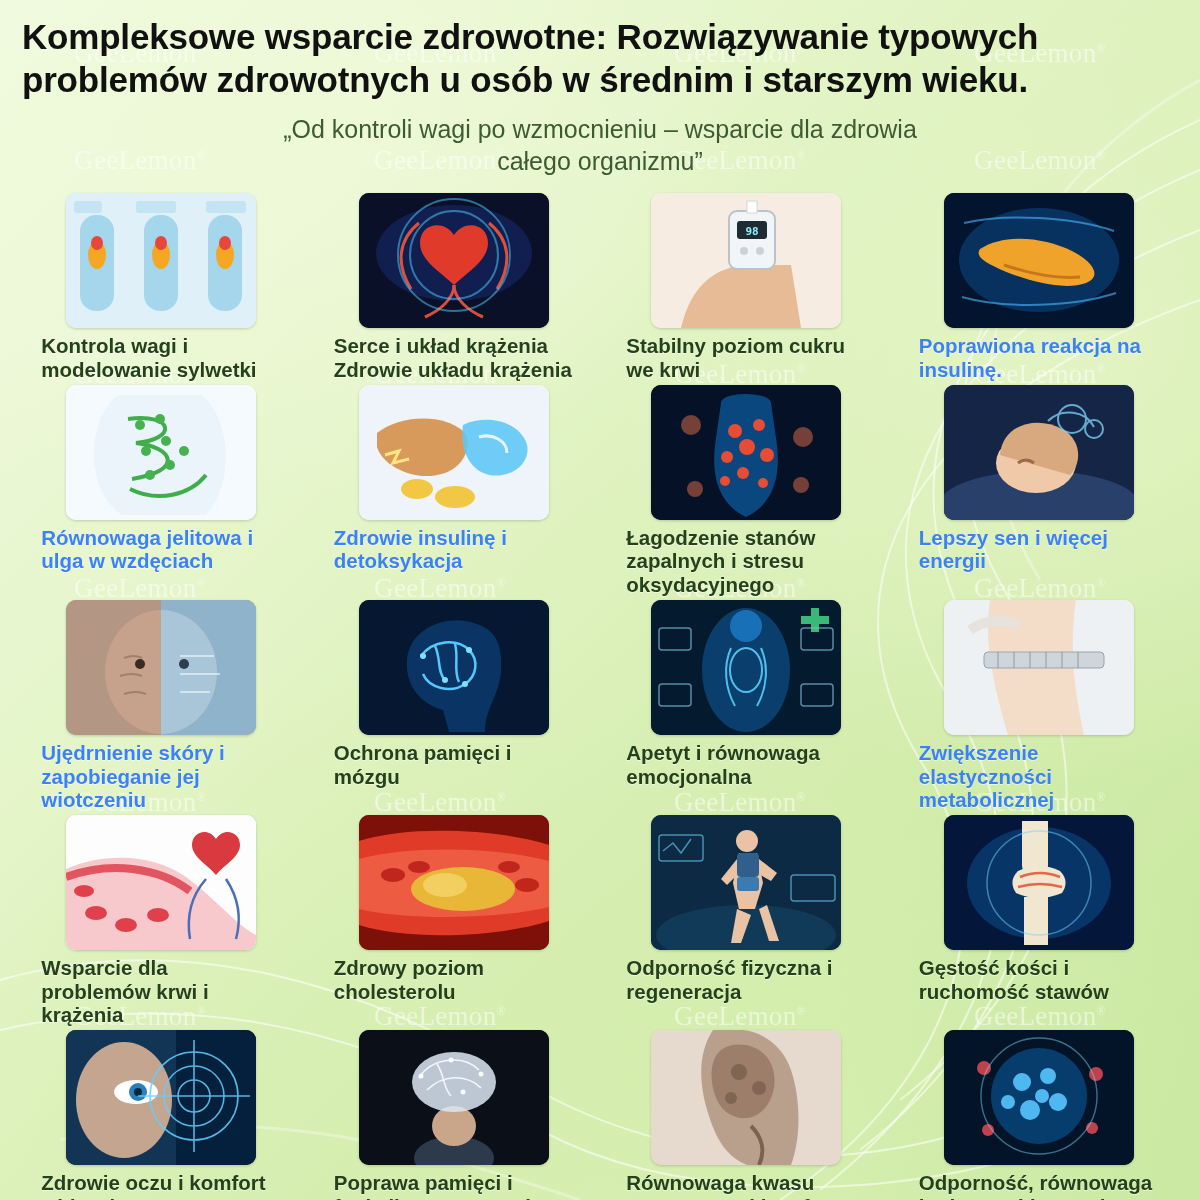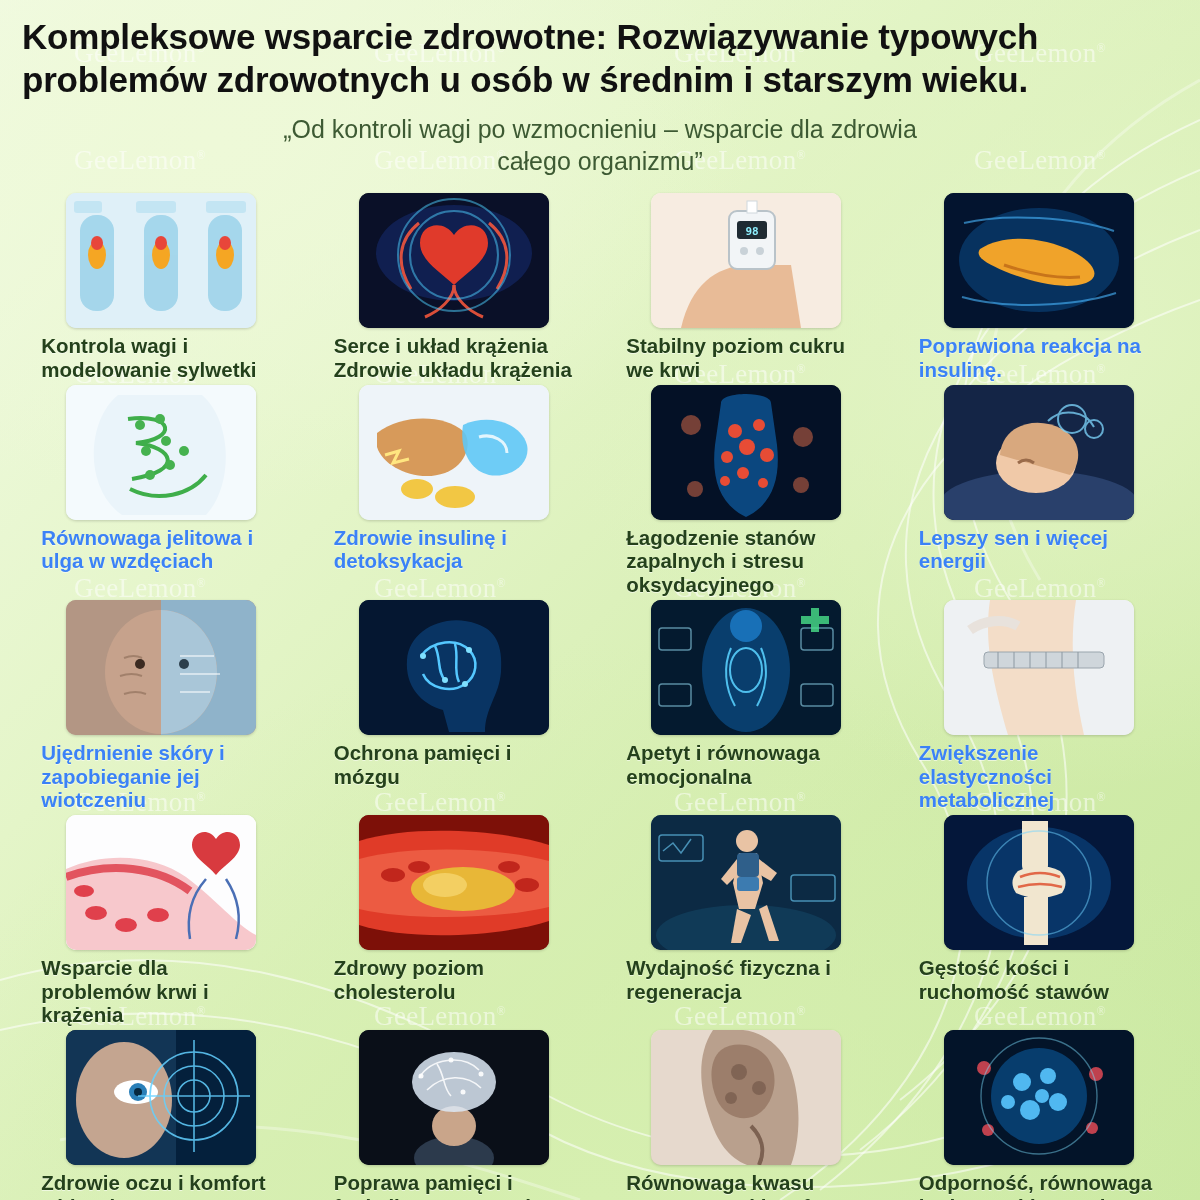--- a/index.html
+++ b/index.html
@@ -458,7 +458,7 @@
           <path d="M12 36 l10 -8 8 10 10 -14"></path>
         </g>
       </svg></div>
-        <div class="caption dark">Wydajność fizyczna i regeneracja</div>
+        <div class="caption dark">Odporność fizyczna i regeneracja</div>
       </div>
       <div class="cell">
         <div class="thumb art-bone"><svg viewBox="0 0 190 135" width="190" height="135">

